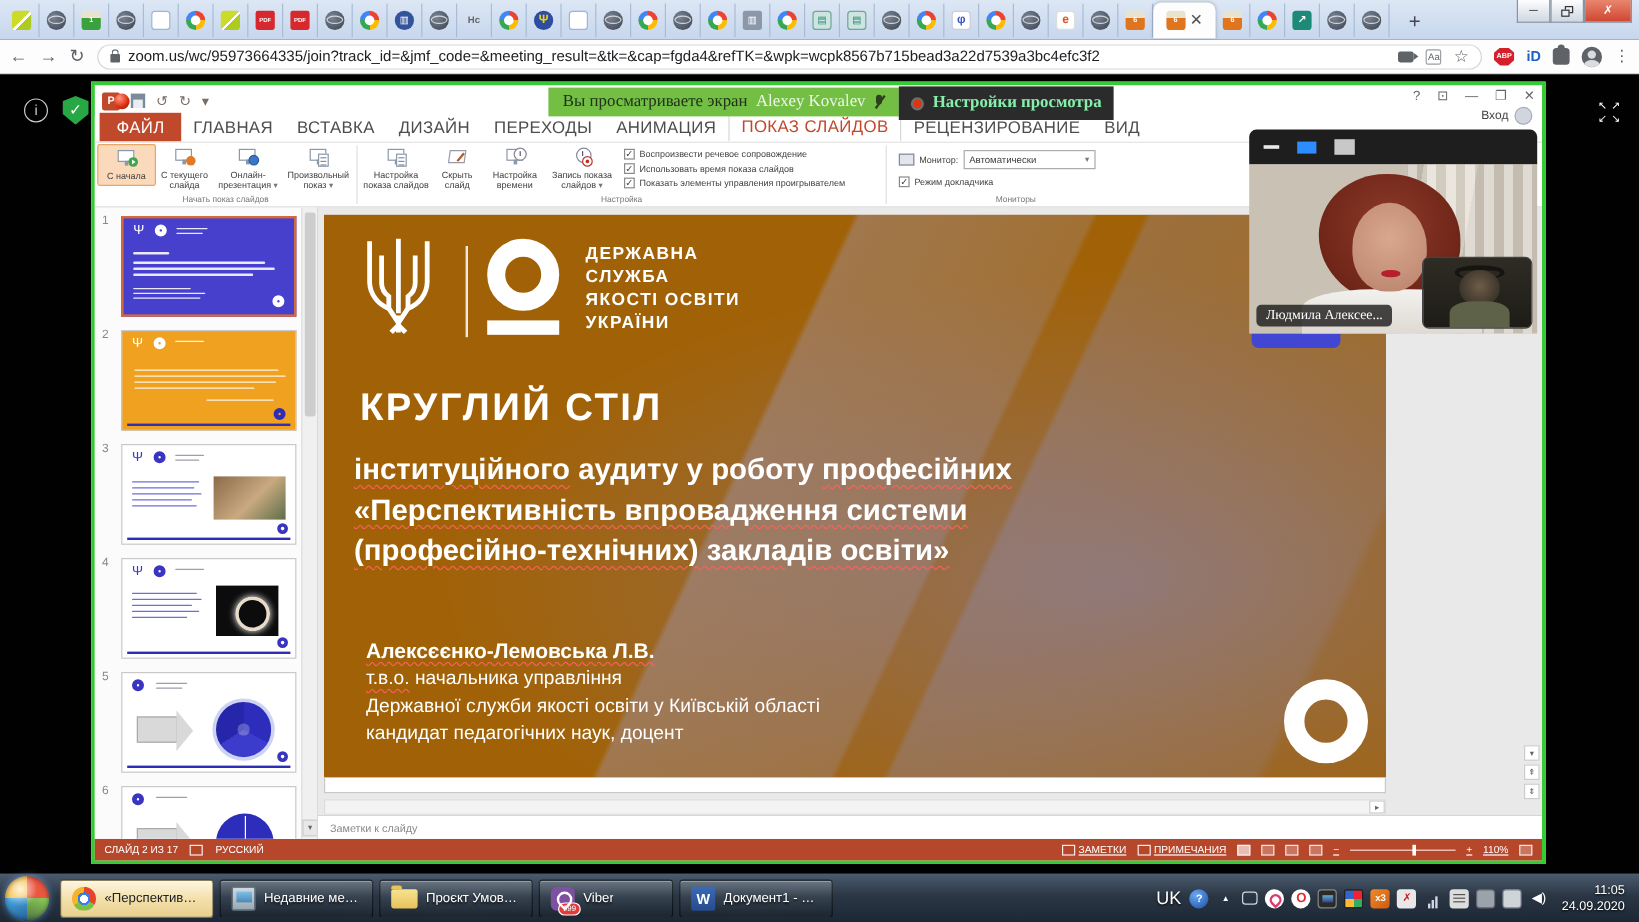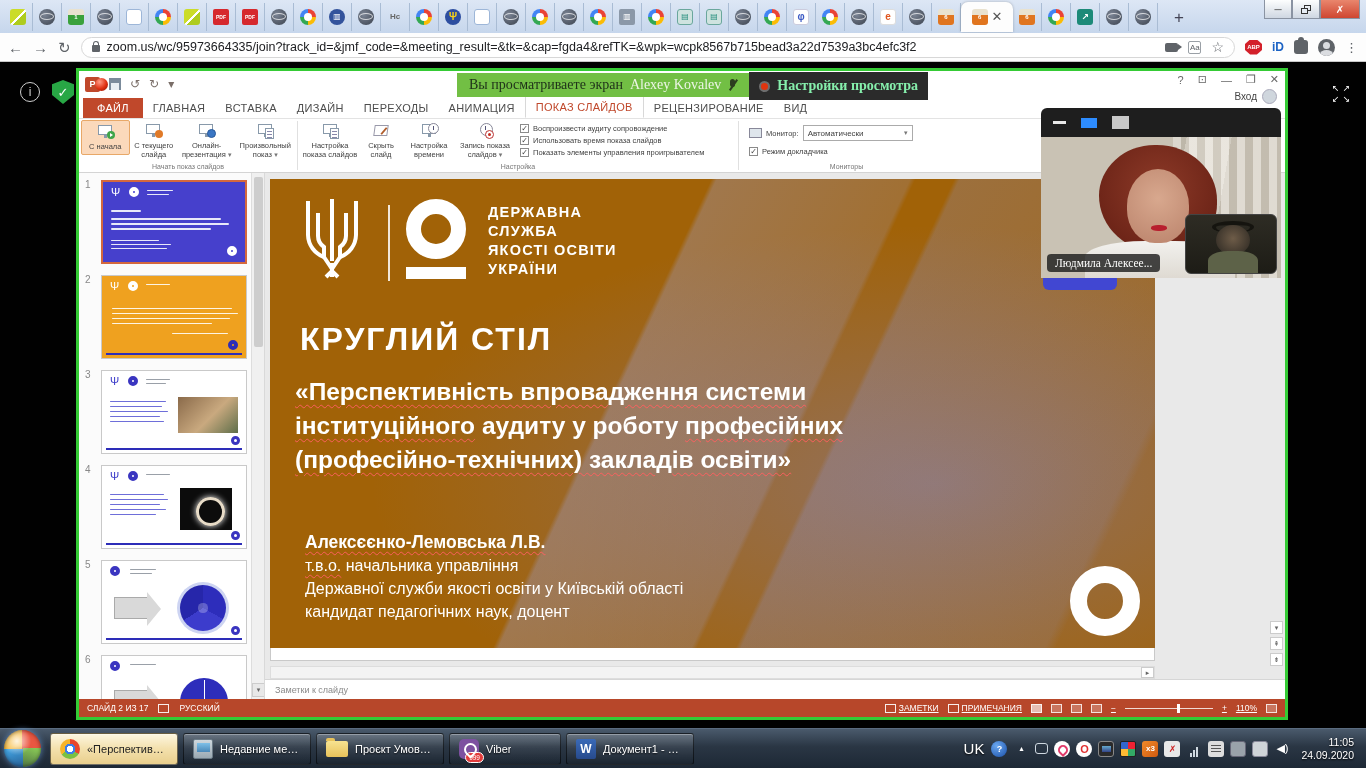--- a/index.html
+++ b/index.html
@@ -109,7 +109,7 @@
   .zset-label { font-size:14px; color:#86efac; font-weight:bold; font-family:"Liberation Serif","DejaVu Serif",serif; white-space:nowrap; }
 
   
-  .rtabs { height:21px; display:flex; align-items:flex-end; padding-left:4px; background:#fff; font-size:11px; color:#4d4d4d; }
+  .rtabs { height:21px; display:flex; align-items:flex-end; padding-left:4px; background:#fff; font-size:14px; color:#4d4d4d; }
   .rtab { padding:4px 10px 4px; cursor:pointer; letter-spacing:.3px; }
   .rtab.file { background:#c0482b; color:#fff; padding:4px 14px; }
   .rtab.active { color:#c0482b; border:1px solid #d8d8d8; border-bottom:1px solid #fff; background:#fff; }

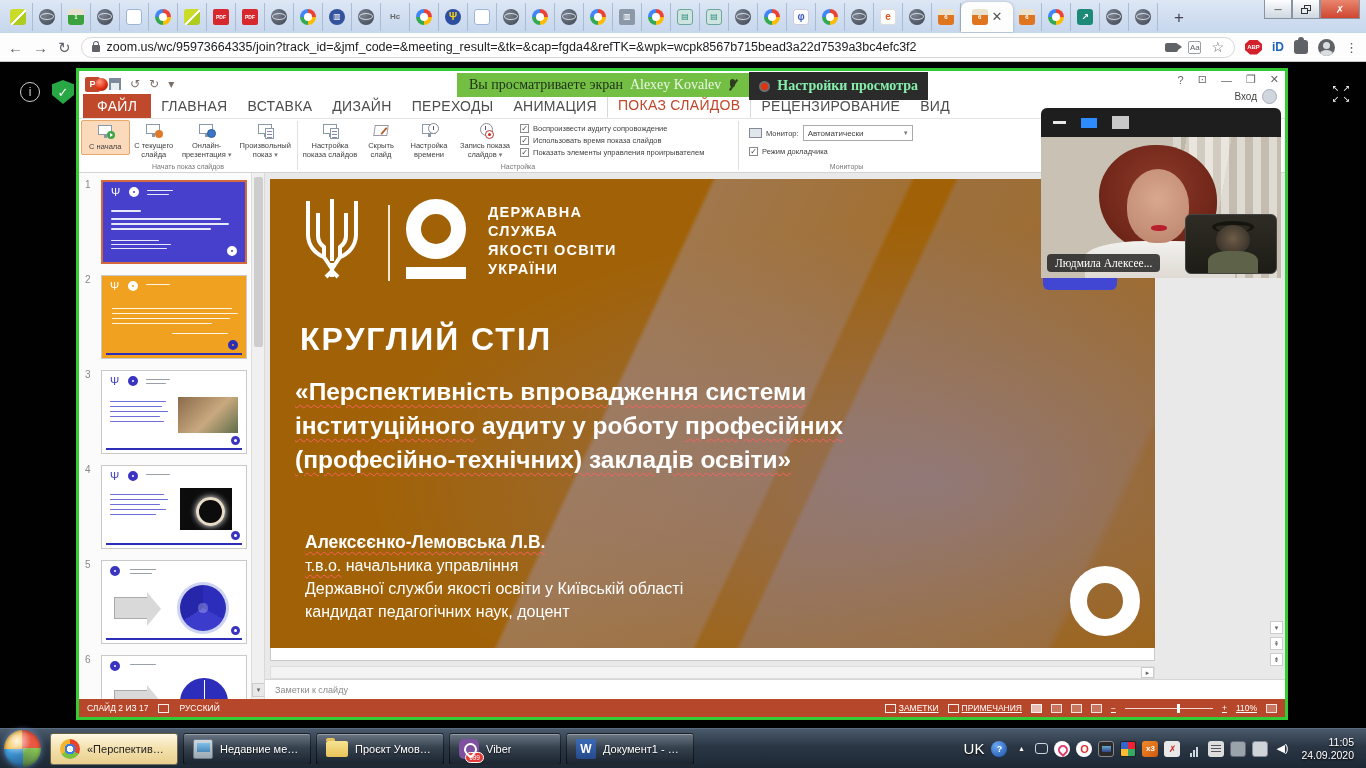--- a/index.html
+++ b/index.html
@@ -598,7 +598,7 @@
             <div class="cbcol">
               <div class="cbrow">
                 <span class="cbx">✓</span>
-                  <span>Воспроизвести аудиту сопровождение</span>
+                  <span>Воспроизвести речевое сопровождение</span>
               </div>
               <div class="cbrow">
                 <span class="cbx">✓</span>

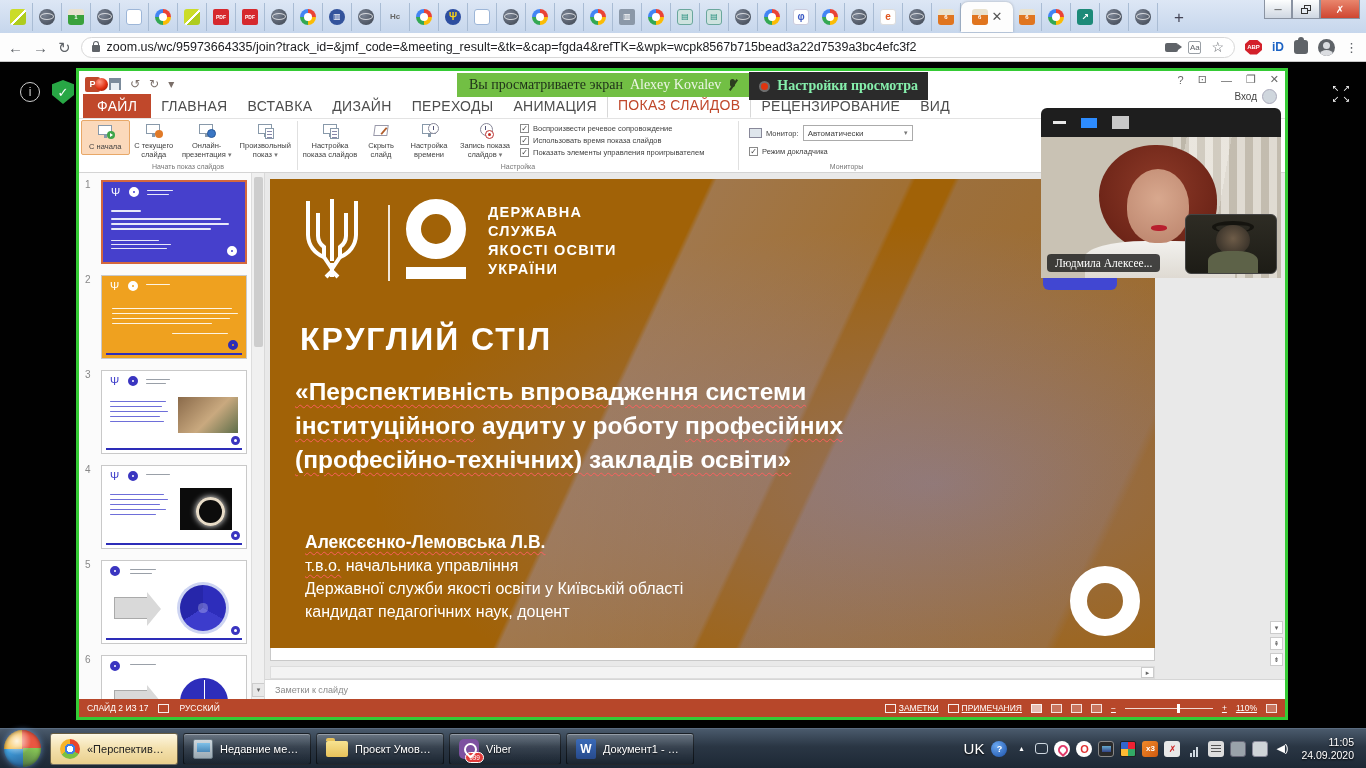--- a/index.html
+++ b/index.html
@@ -752,8 +752,8 @@
             </div>
             <div class="s-title">КРУГЛИЙ СТІЛ</div>
             <div class="s-sub" id="subtitle">
+                <div><span class="u">інституційного</span><span> аудиту у роботу </span><span class="u">професійних</span></div>
                 <div><span class="u">«Перспективність впровадження системи</span></div>
-                <div><span class="u">інституційного</span><span> аудиту у роботу </span><span class="u">професійних</span></div>
                 <div><span class="u">(професійно-технічних) закладів освіти»</span></div>
               </div>
             <div class="s-auth">

